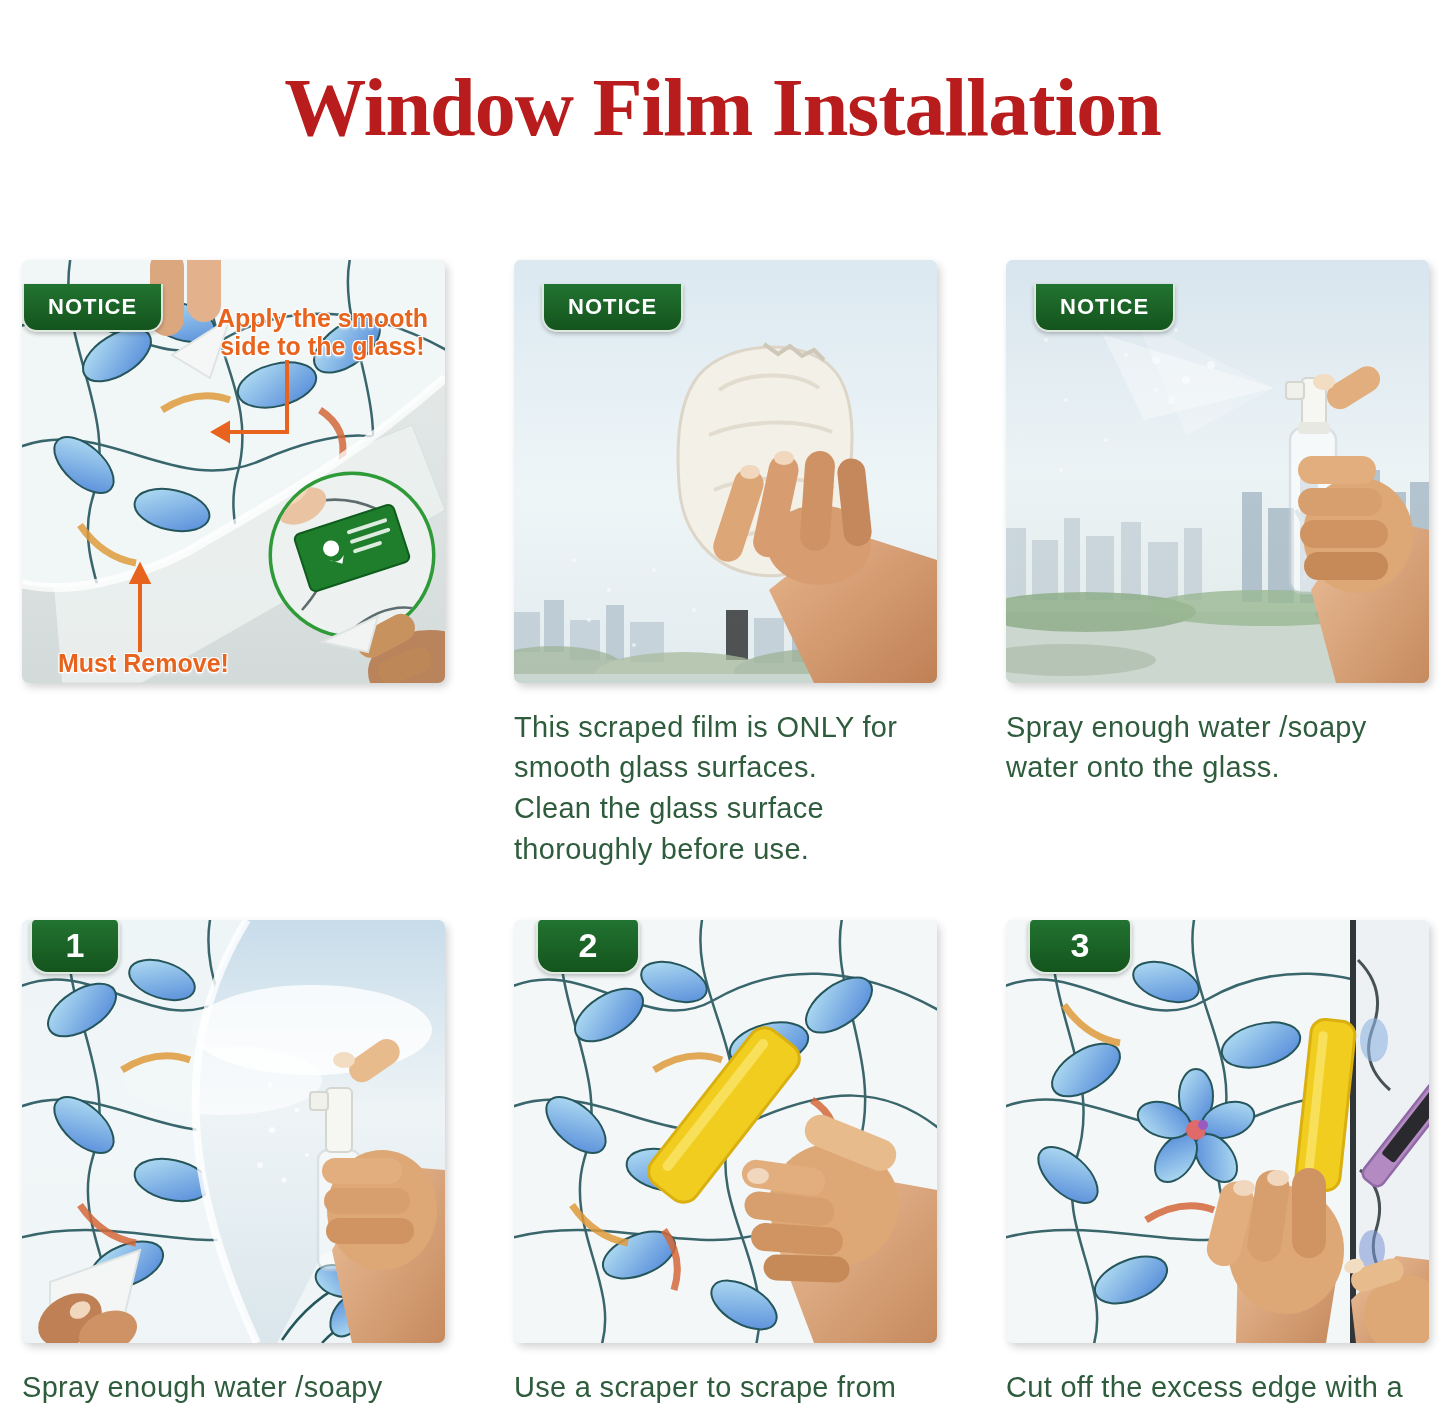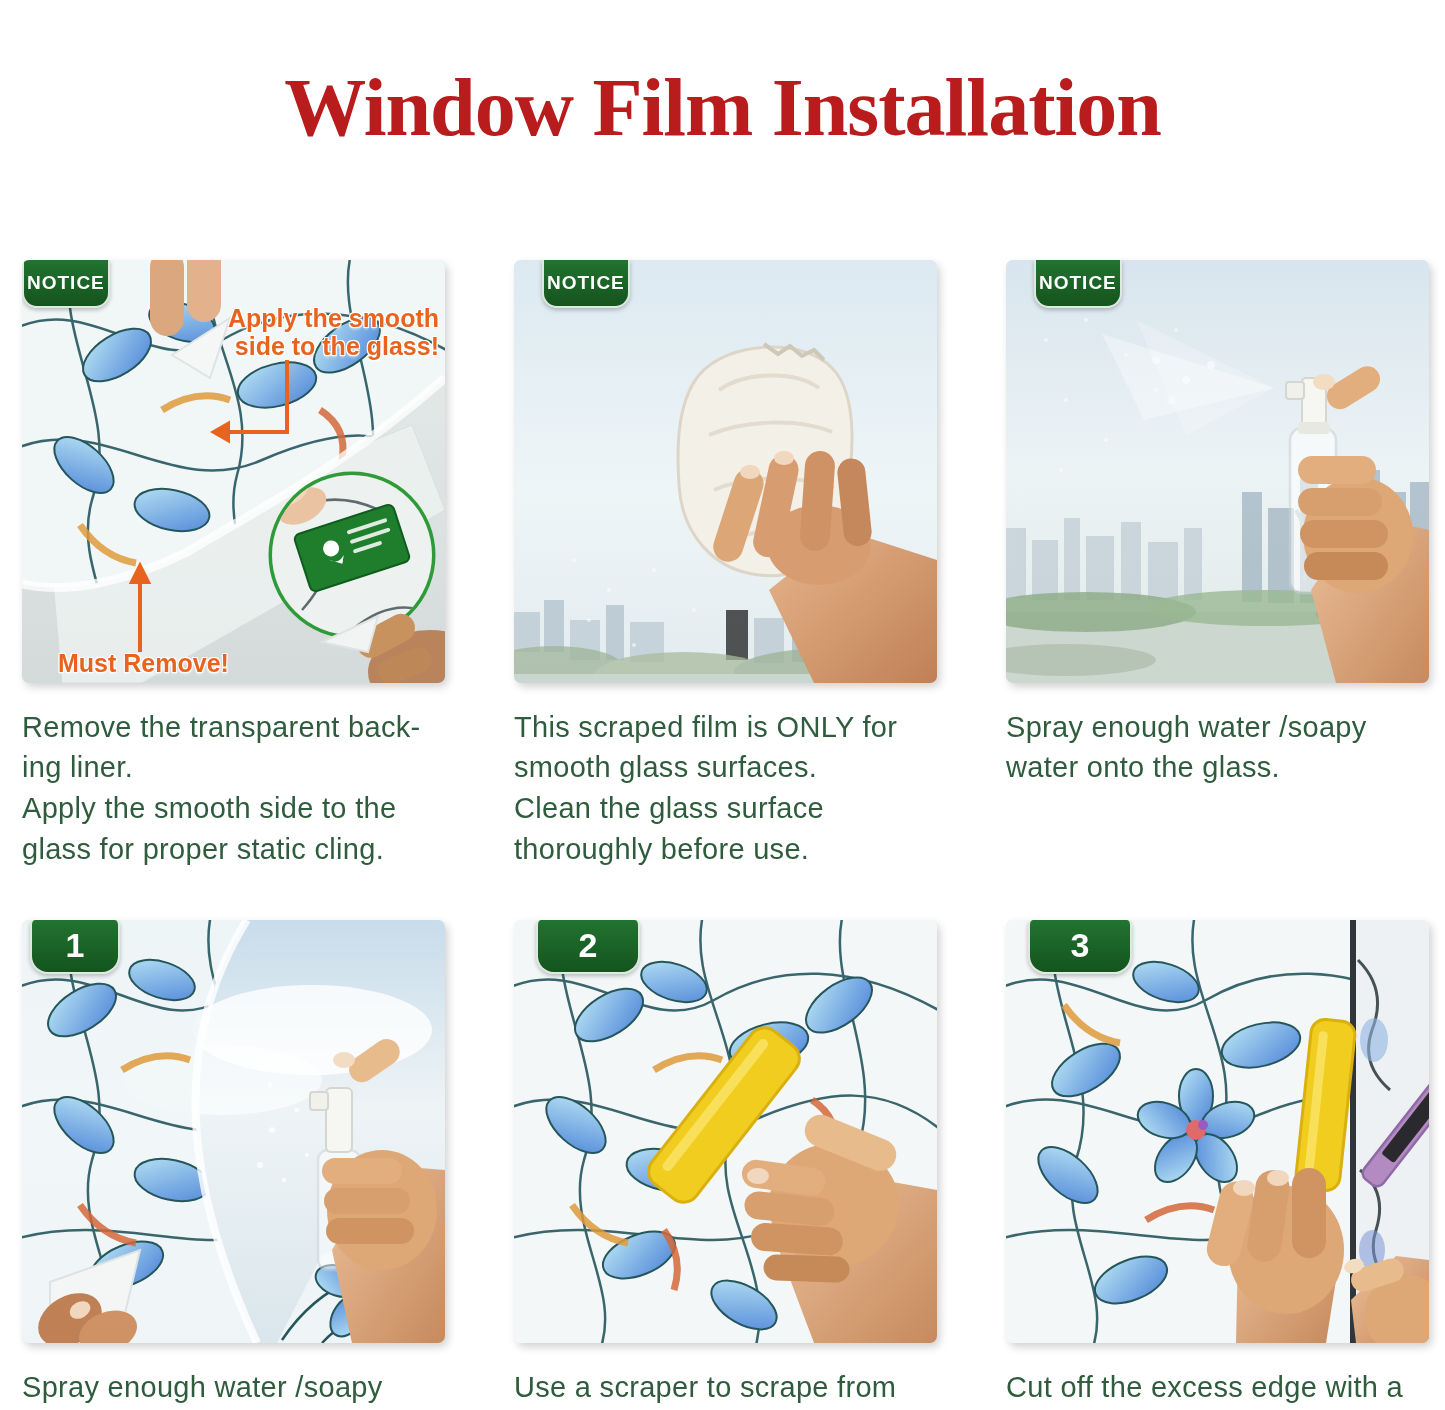--- a/index.html
+++ b/index.html
@@ -51,11 +51,12 @@
     z-index:5;
   }
   .badge.notice{
-    height:46px;padding:0 3px;
-    font-size:19px;letter-spacing:1px;
+    height:46px;padding:0 24px;
+    font-size:22px;letter-spacing:1px;
     border-radius:0 0 15px 15px;
     border:2px solid rgba(255,255,255,.85);
     border-top:none;
+    margin-top:24px;
   }
   .badge.pos-corner{left:0;}
   .badge.pos-inset{left:28px;}

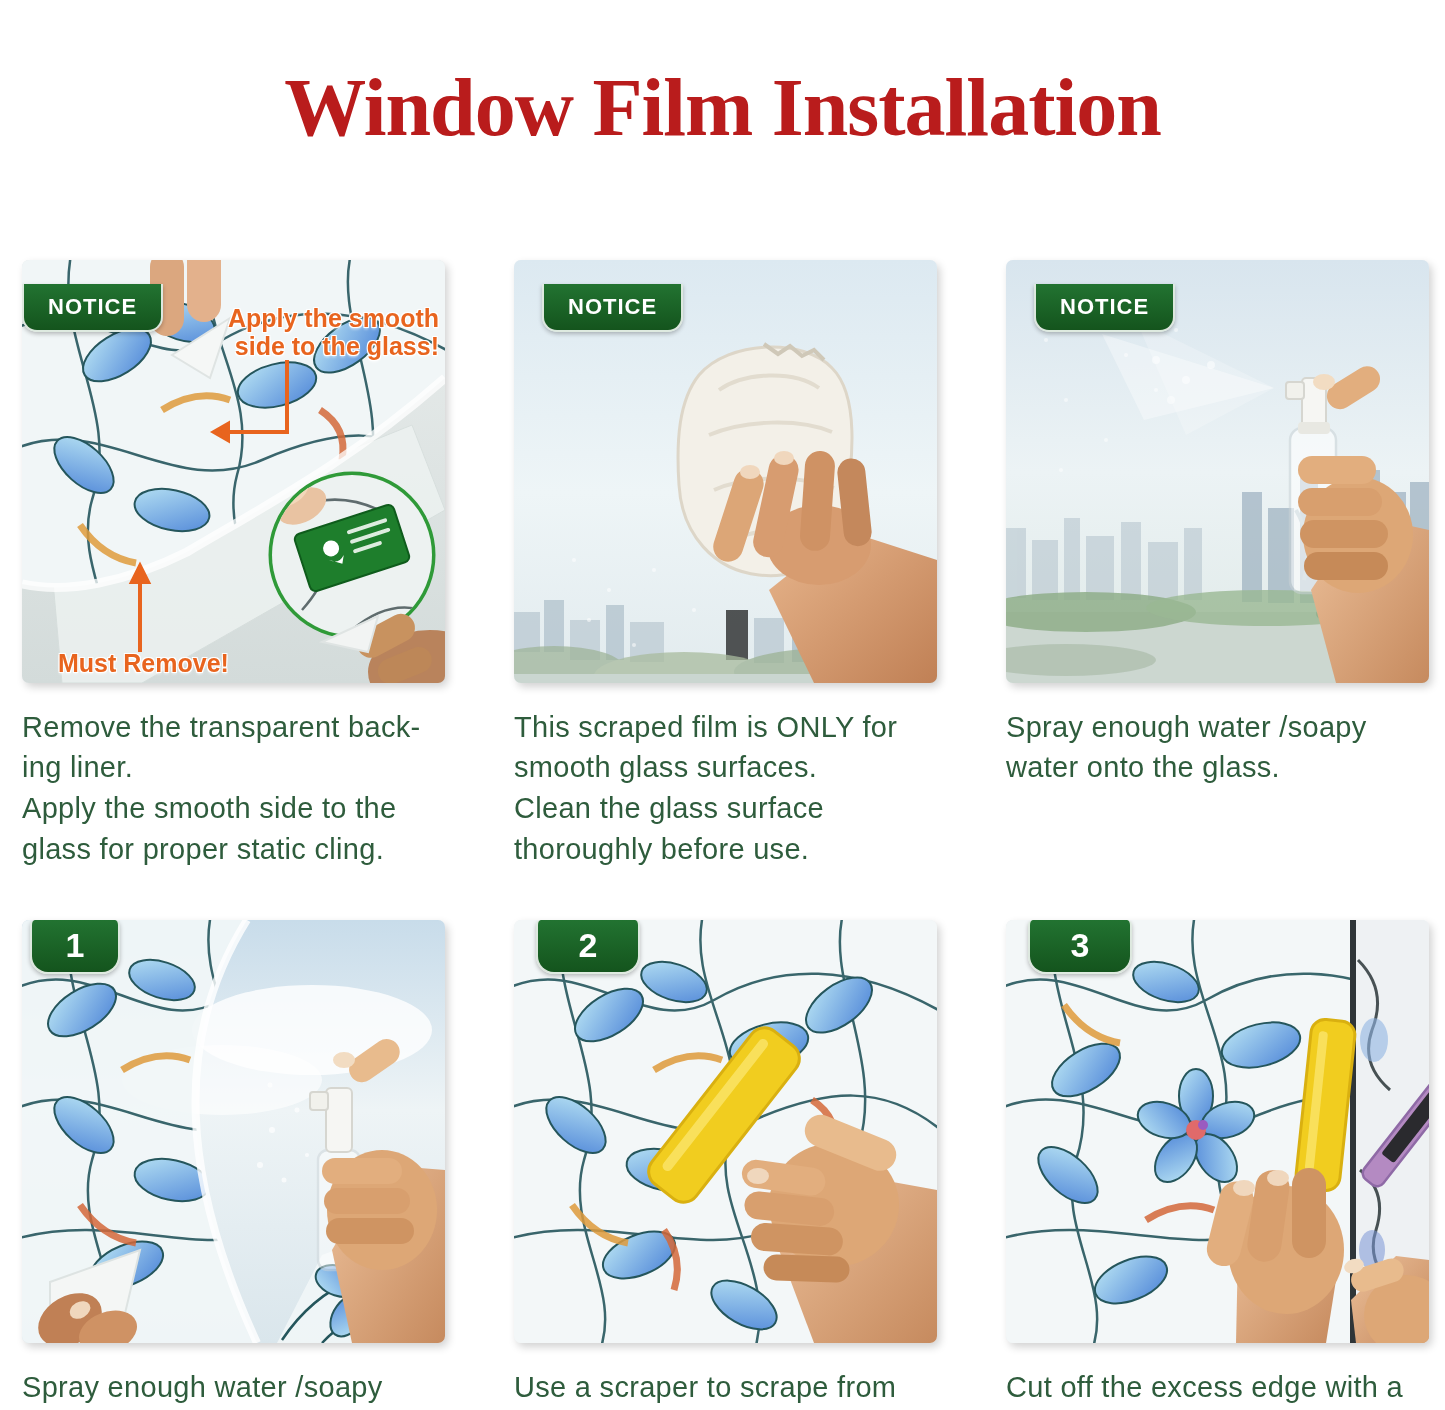--- a/index.html
+++ b/index.html
@@ -80,7 +80,7 @@
     text-shadow:-1px -1px 0 #fff,1px -1px 0 #fff,-1px 1px 0 #fff,1px 1px 0 #fff,0 2px 3px rgba(255,255,255,.8);
     z-index:4;
   }
-  .anno-apply{top:44px;right:6px;text-align:right;}
+  .anno-apply{top:44px;right:17px;text-align:center;}
   .anno-remove{left:36px;bottom:6px;}
 </style>
 </head>

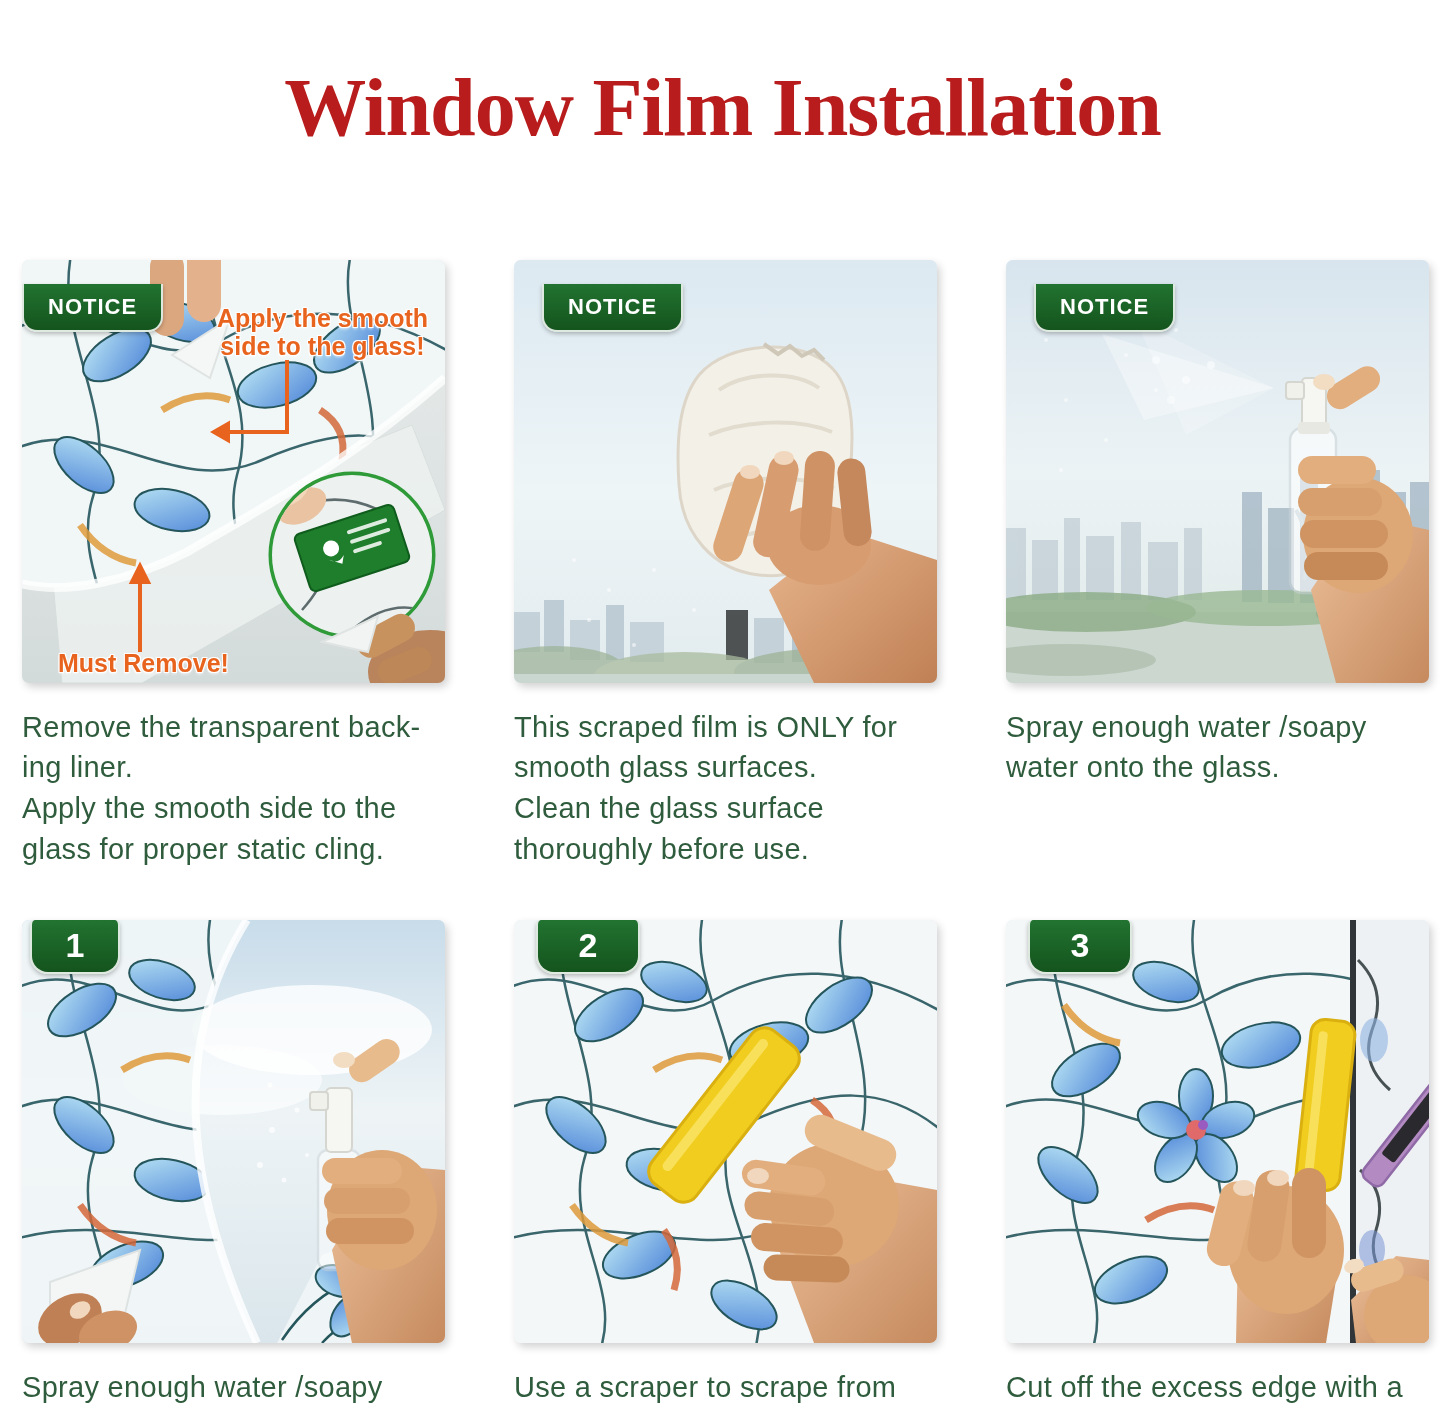--- a/index.html
+++ b/index.html
@@ -181,10 +181,6 @@
 side to the glass!</div>
         <div class="anno anno-remove">Must Remove!</div>
       </div>
-      <p class="caption">Remove the transparent back-
-ing liner.
-Apply the smooth side to the
-glass for proper static cling.</p>
     </div>
 
     <div class="panel row1">

